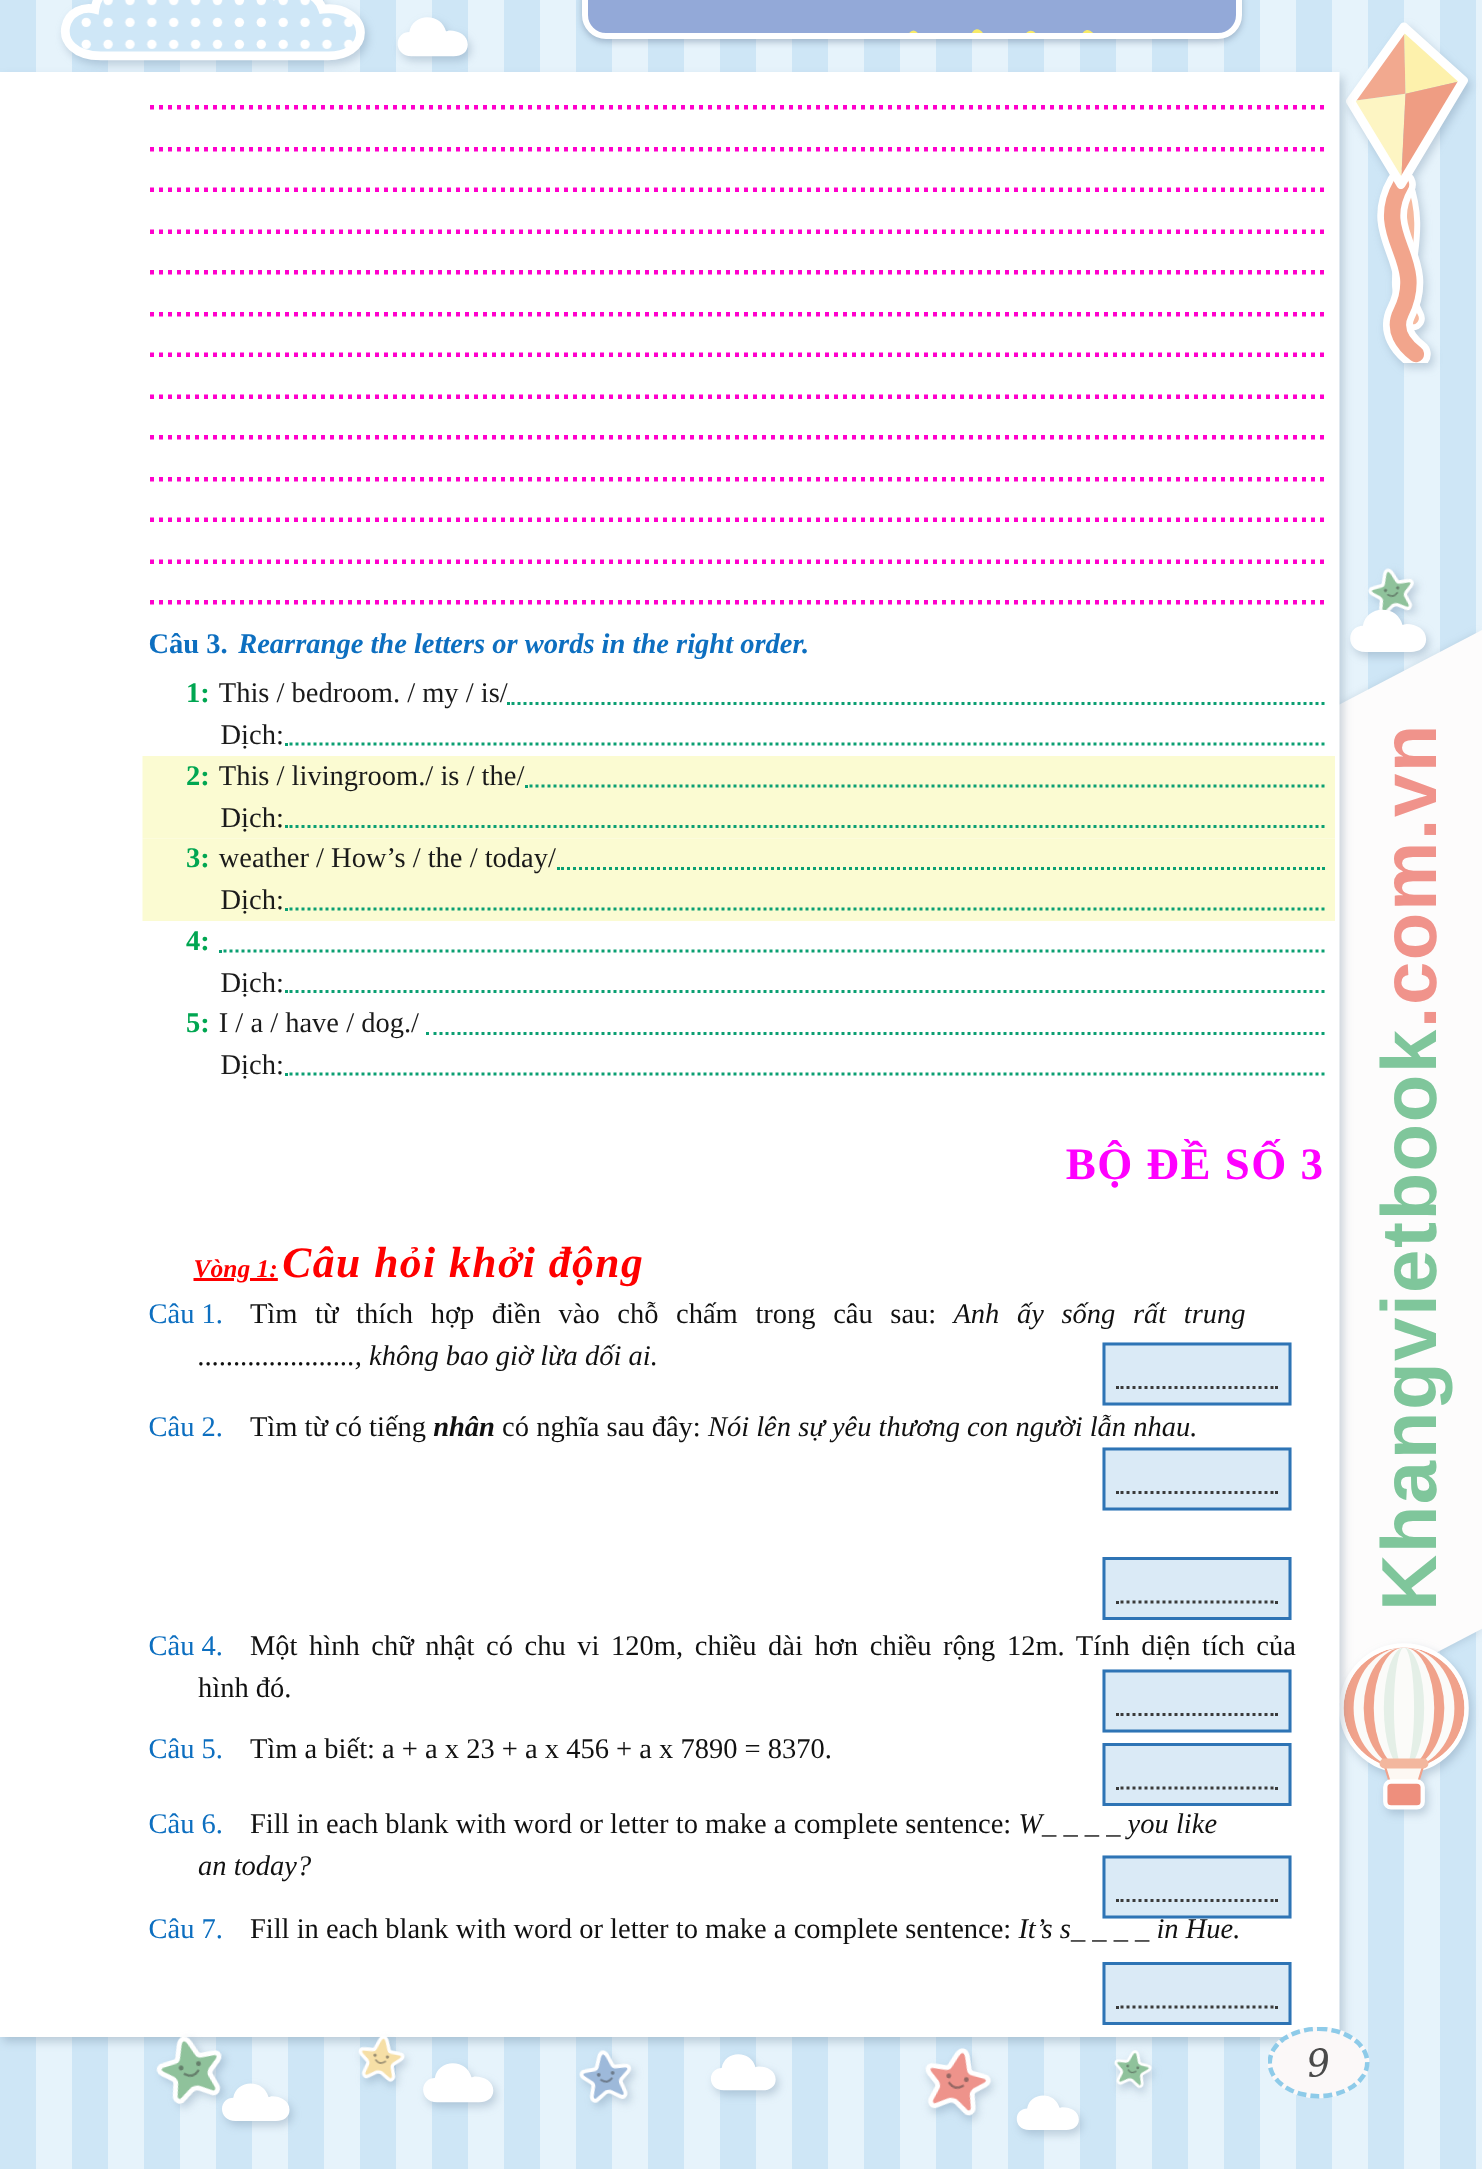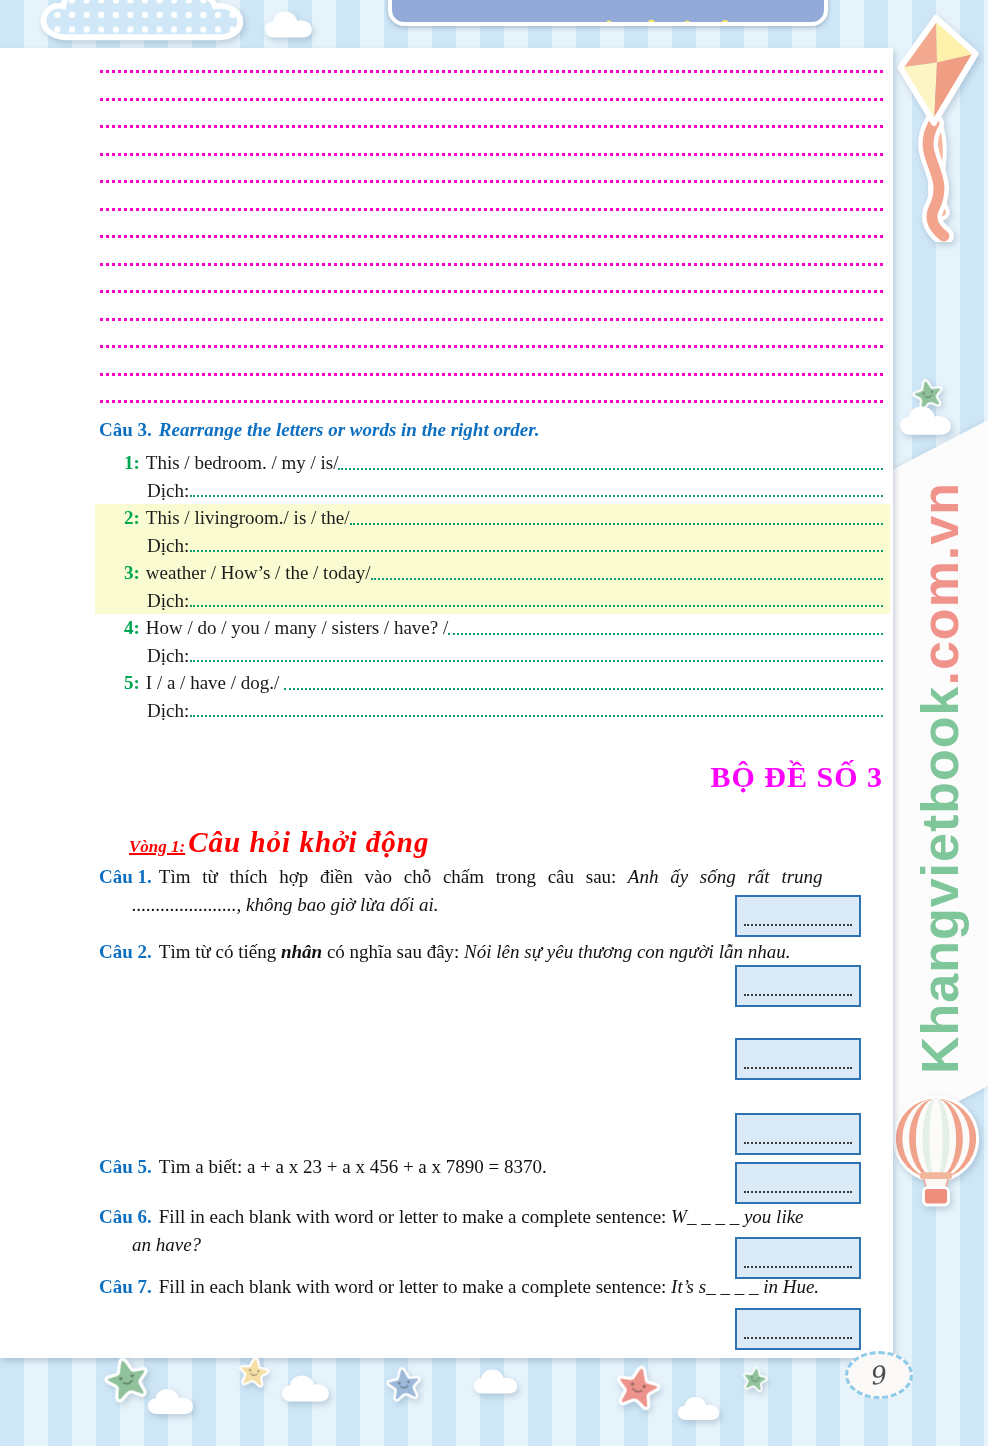--- a/index.html
+++ b/index.html
@@ -226,7 +226,6 @@
   <div class="ritem">
     <div class="rrow">
       <span class="rnum">4:</span>
-      <span class="rtext">How / do / you / many / sisters / have? /</span>
       <span class="leader"></span>
     </div>
     <div class="rrow">

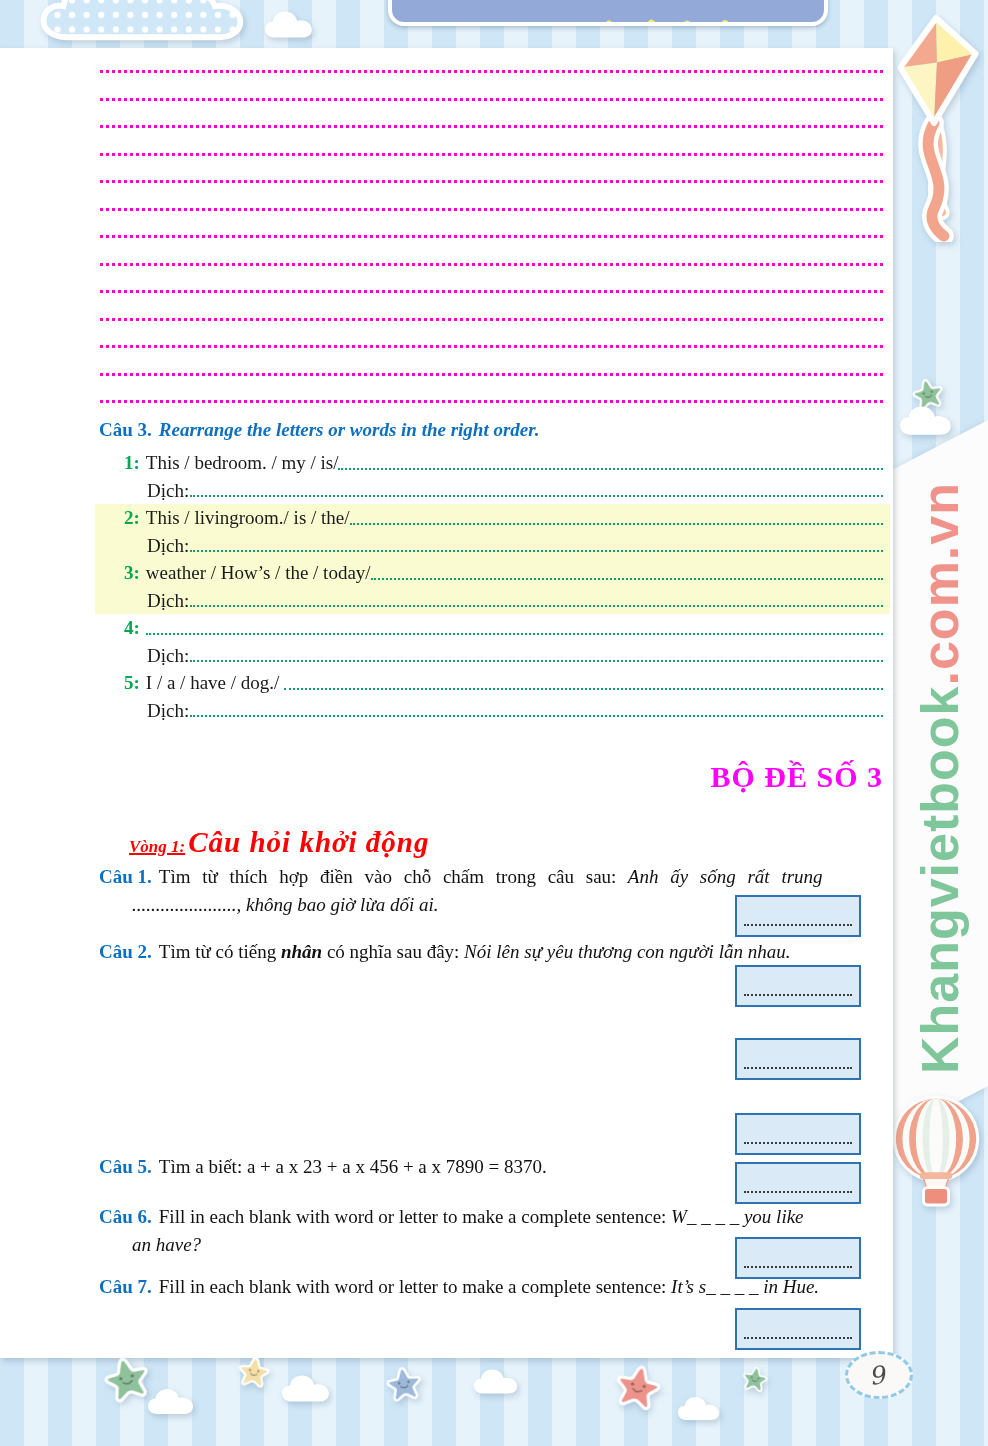--- a/index.html
+++ b/index.html
@@ -56,7 +56,7 @@
   
   .q{position:absolute;left:99px;width:791px;font-size:19px;line-height:28px;color:#111;
      padding-left:33px;text-indent:-33px}
-  .qlabel{color:var(--label-blue,#0d6fc0);font-weight:bold;margin-right:7px}
+  .qlabel{color:var(--label-blue,#0d6fc0);font-weight:normal;margin-right:18px}
   .it{font-style:italic}
   .bit{font-style:italic;font-weight:bold}
   .ws7{word-spacing:7px}

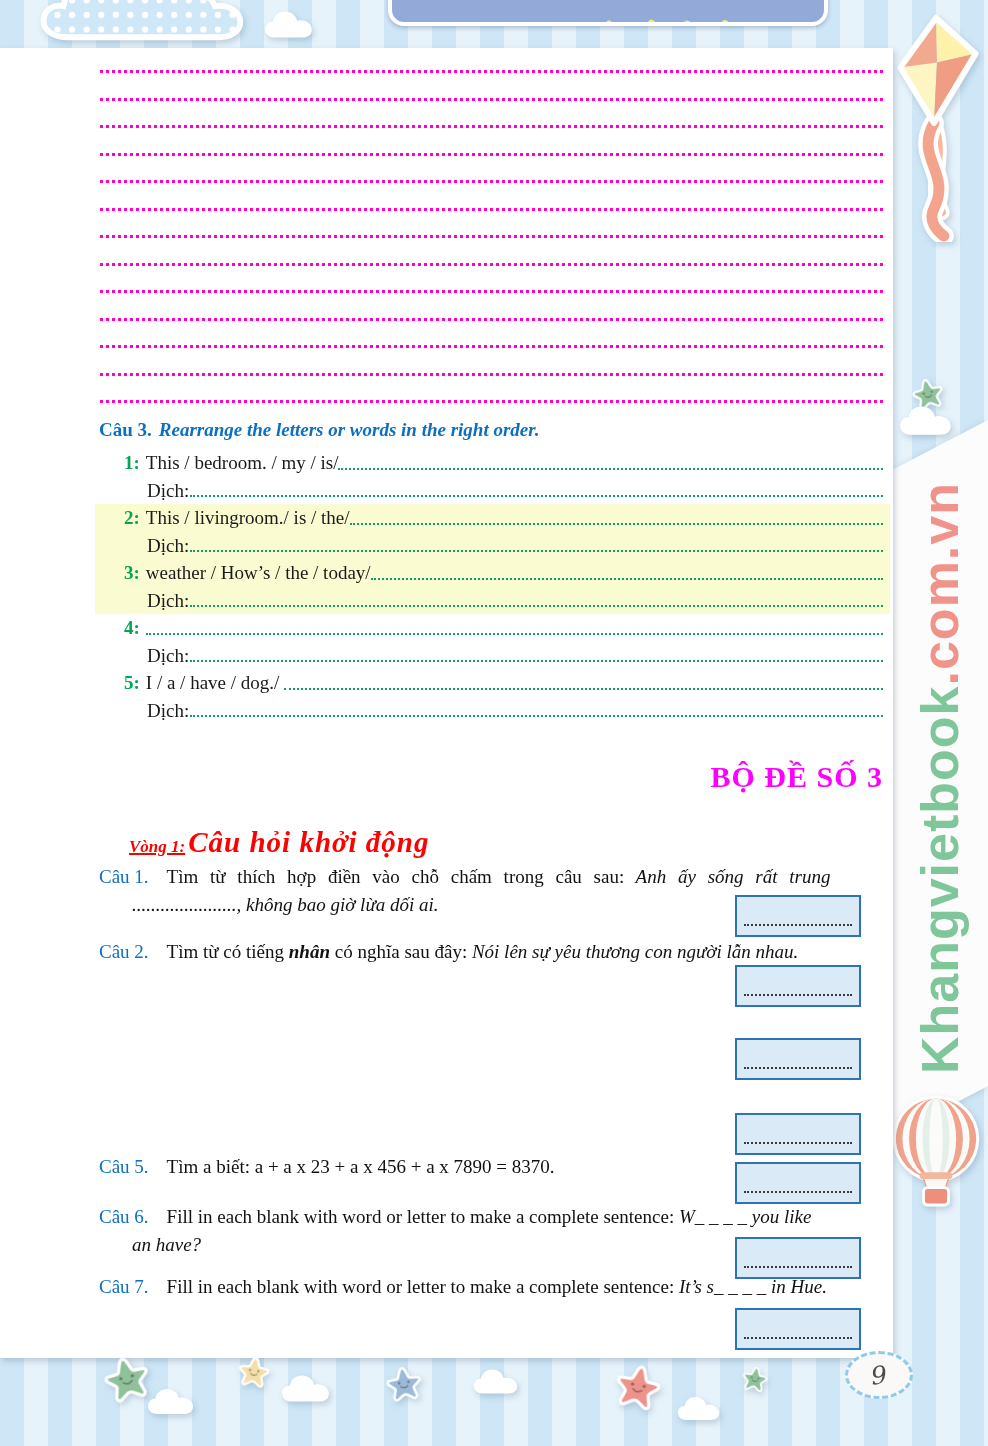--- a/index.html
+++ b/index.html
@@ -263,6 +263,10 @@
   </div>
 
 
+  <div class="q q4">
+    <span class="qlabel">Câu 4.</span><span class="ws3">Một hình chữ nhật có chu vi 120m, chiều dài hơn chiều rộng 12m. Tính diện tích của</span><br>
+    <span>hình đó.</span>
+  </div>
 
   <div class="q q5">
     <span class="qlabel">Câu 5.</span><span>Tìm a biết: a + a x 23 + a x 456 + a x 7890 = 8370.</span>

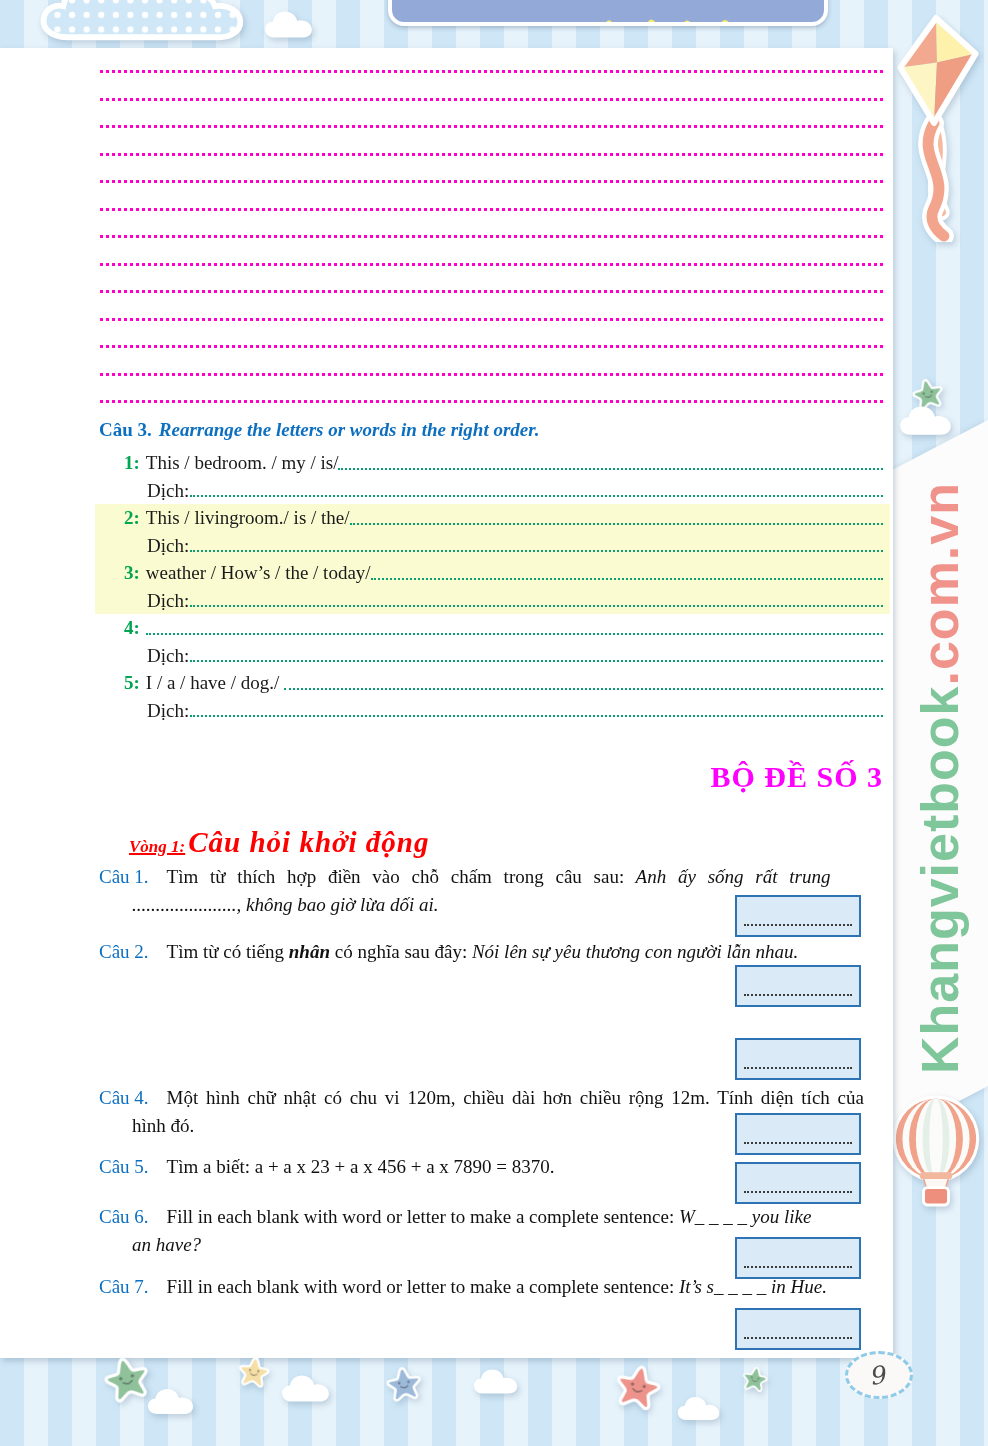--- a/index.html
+++ b/index.html
@@ -274,7 +274,7 @@
 
   <div class="q q6">
     <span class="qlabel">Câu 6.</span><span>Fill in each blank with word or letter to make a complete sentence:  </span><span class="it">W_ _ _ _ you like</span><br>
-    <span class="it">an have?</span>
+    <span class="it">an today?</span>
   </div>
 
   <div class="q q7">

